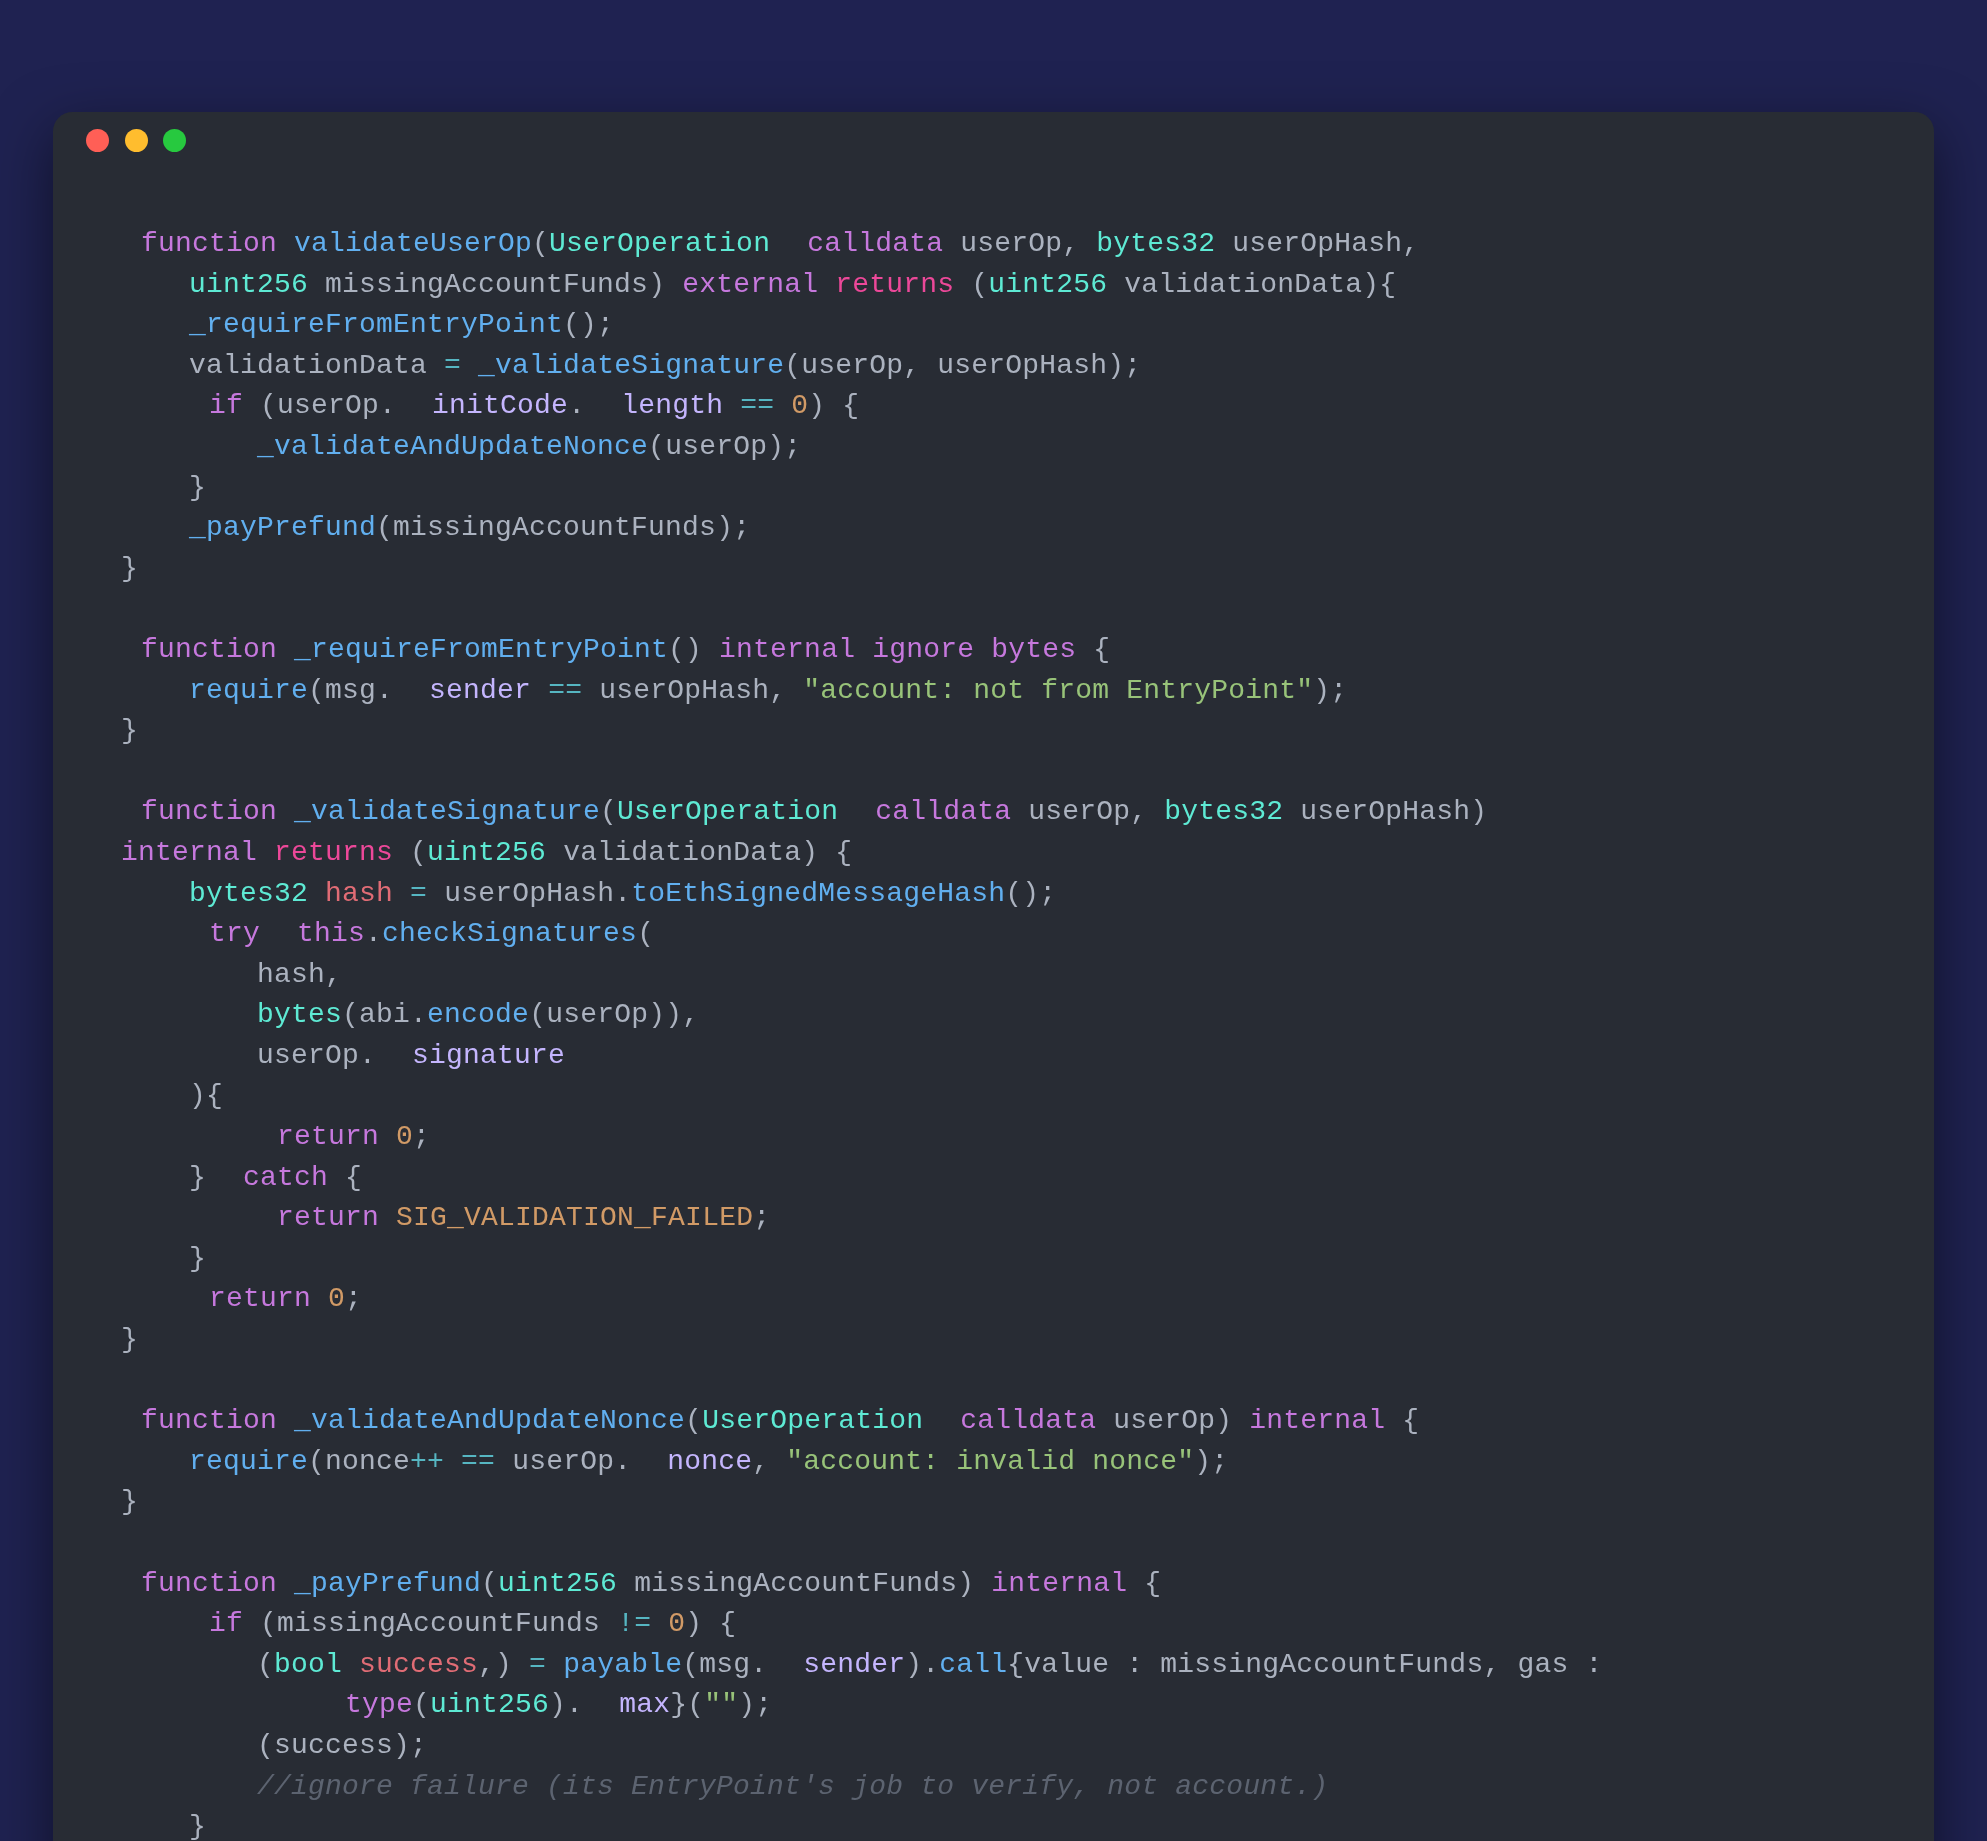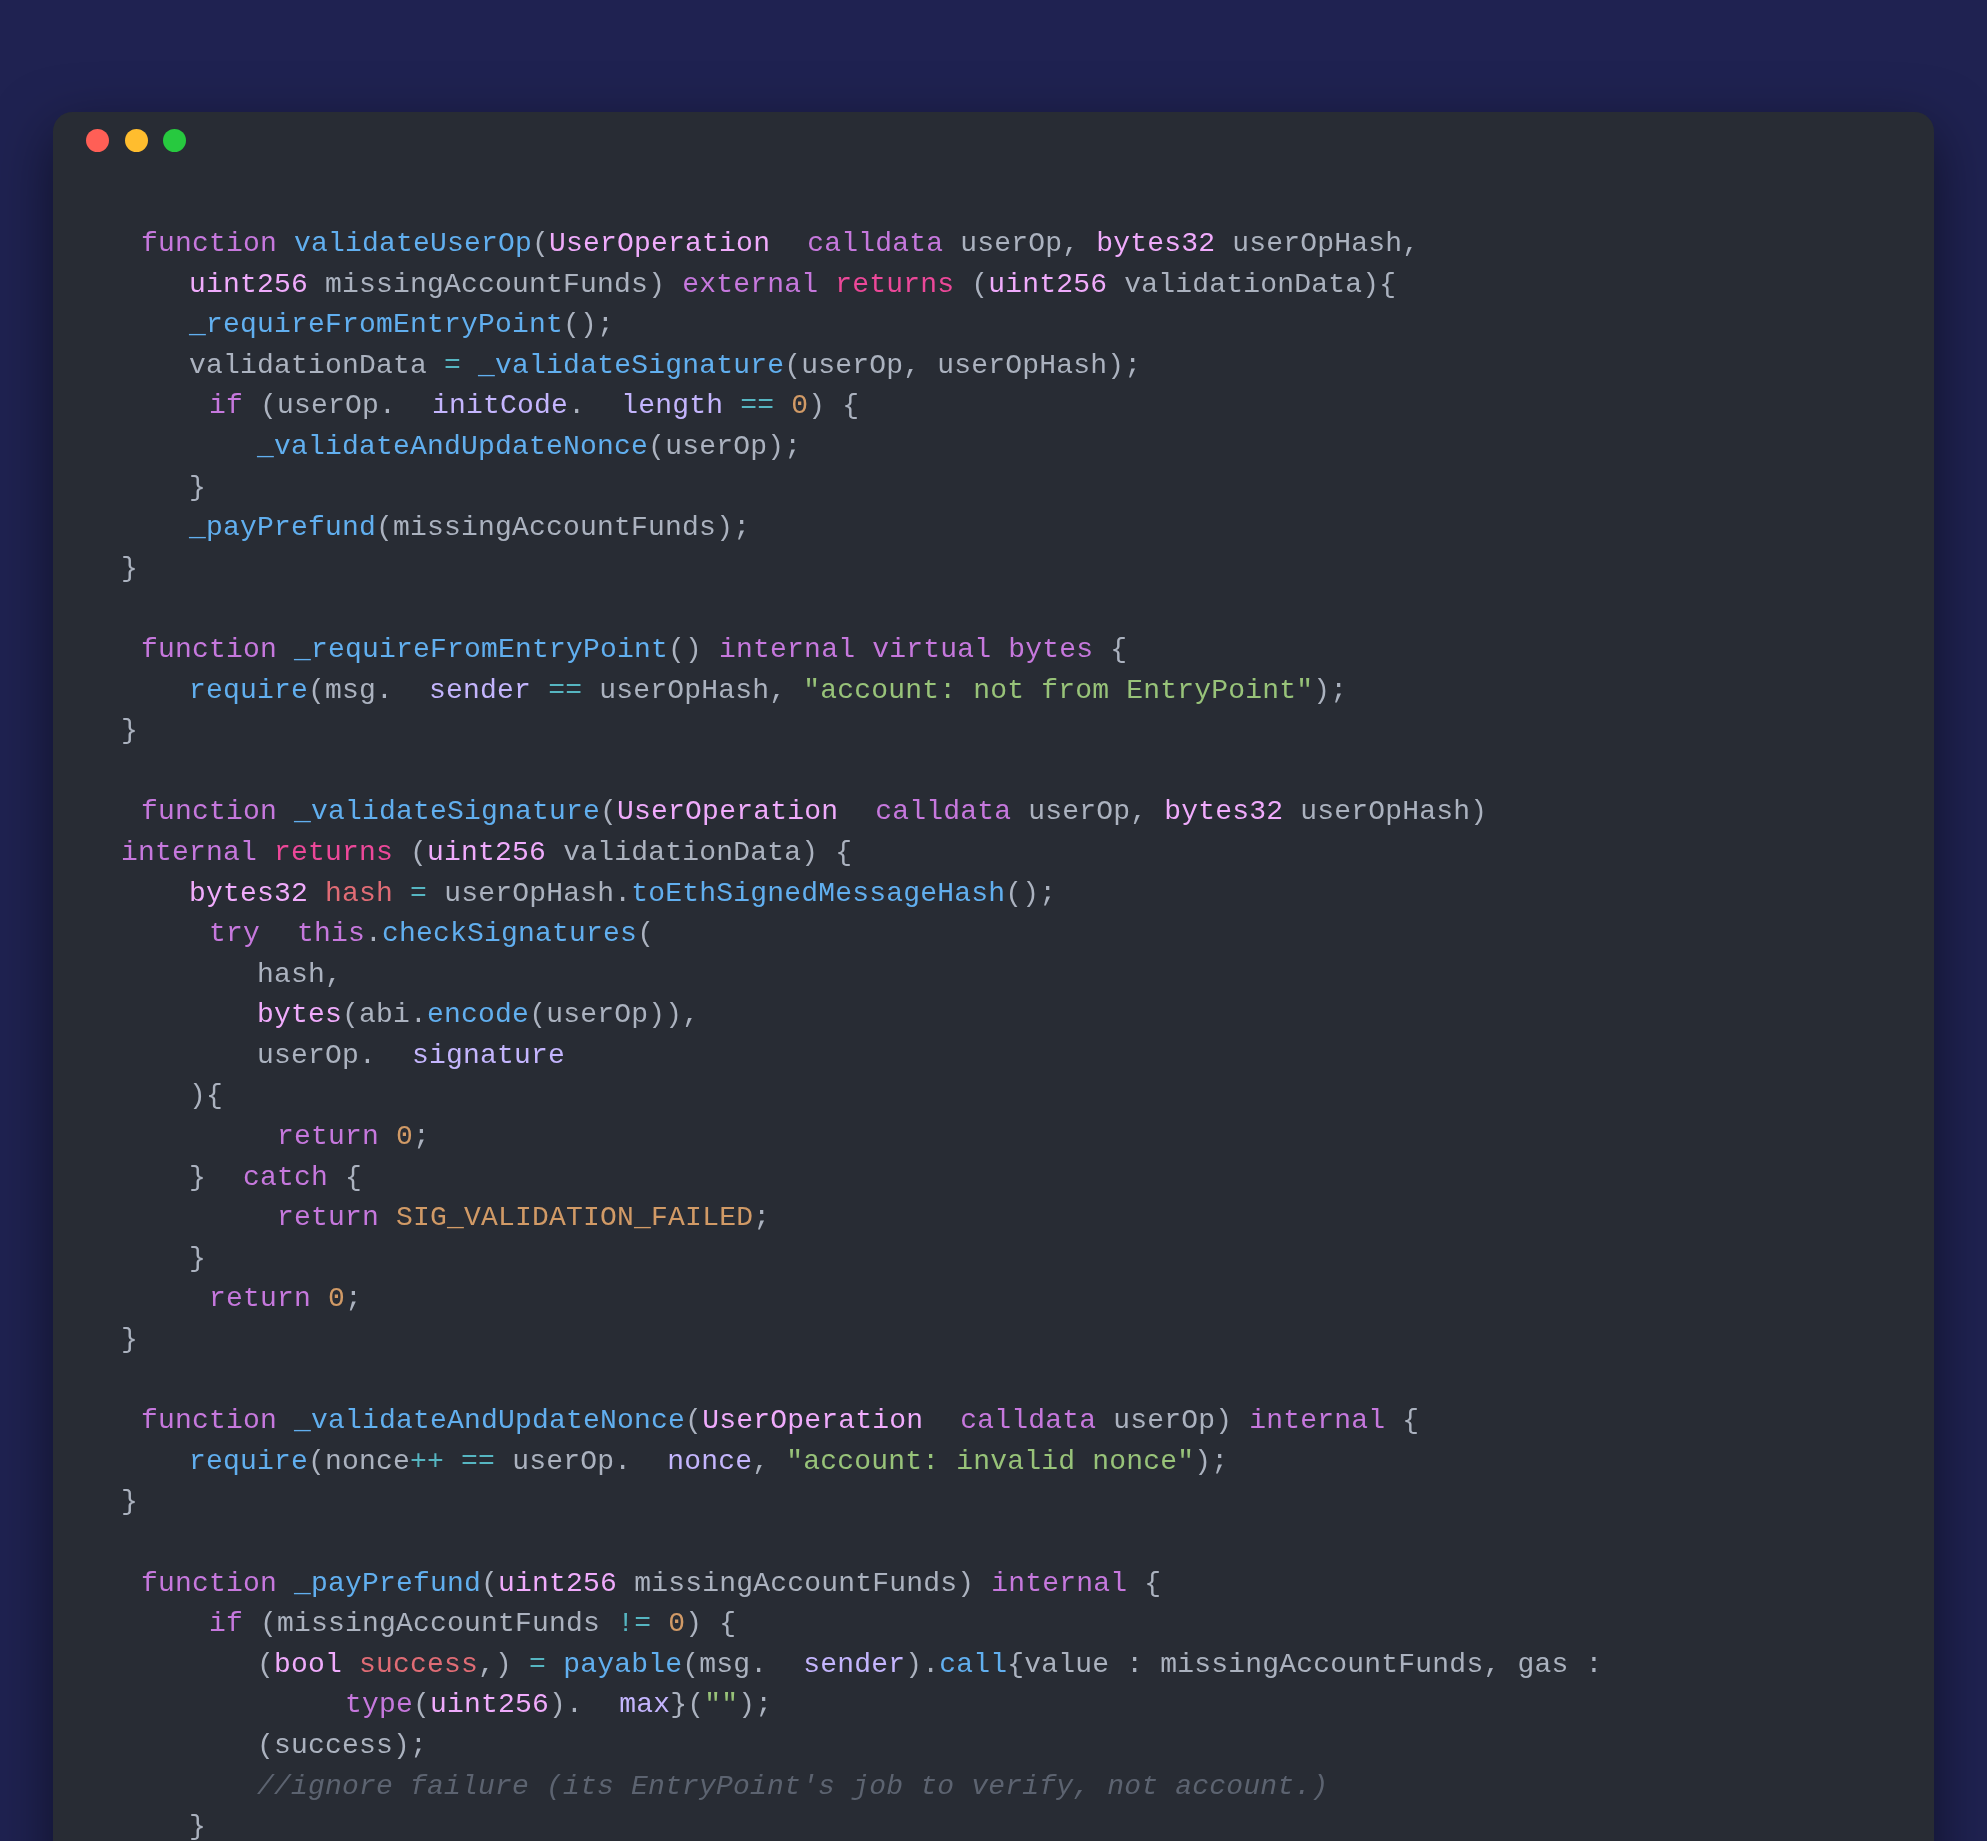--- a/index.html
+++ b/index.html
@@ -48,7 +48,7 @@
   
   .kw   { color: #c678dd; margin-left: 20px; }   
   .fn   { color: #61afef; }   
-  .ty   { color: #f0abfc; }   
+  .ty   { color: #5eead4; }   
   .mod  { color: #c678dd; }   
   .par  { color: #e06c75; }   
   .num  { color: #d19a66; }   

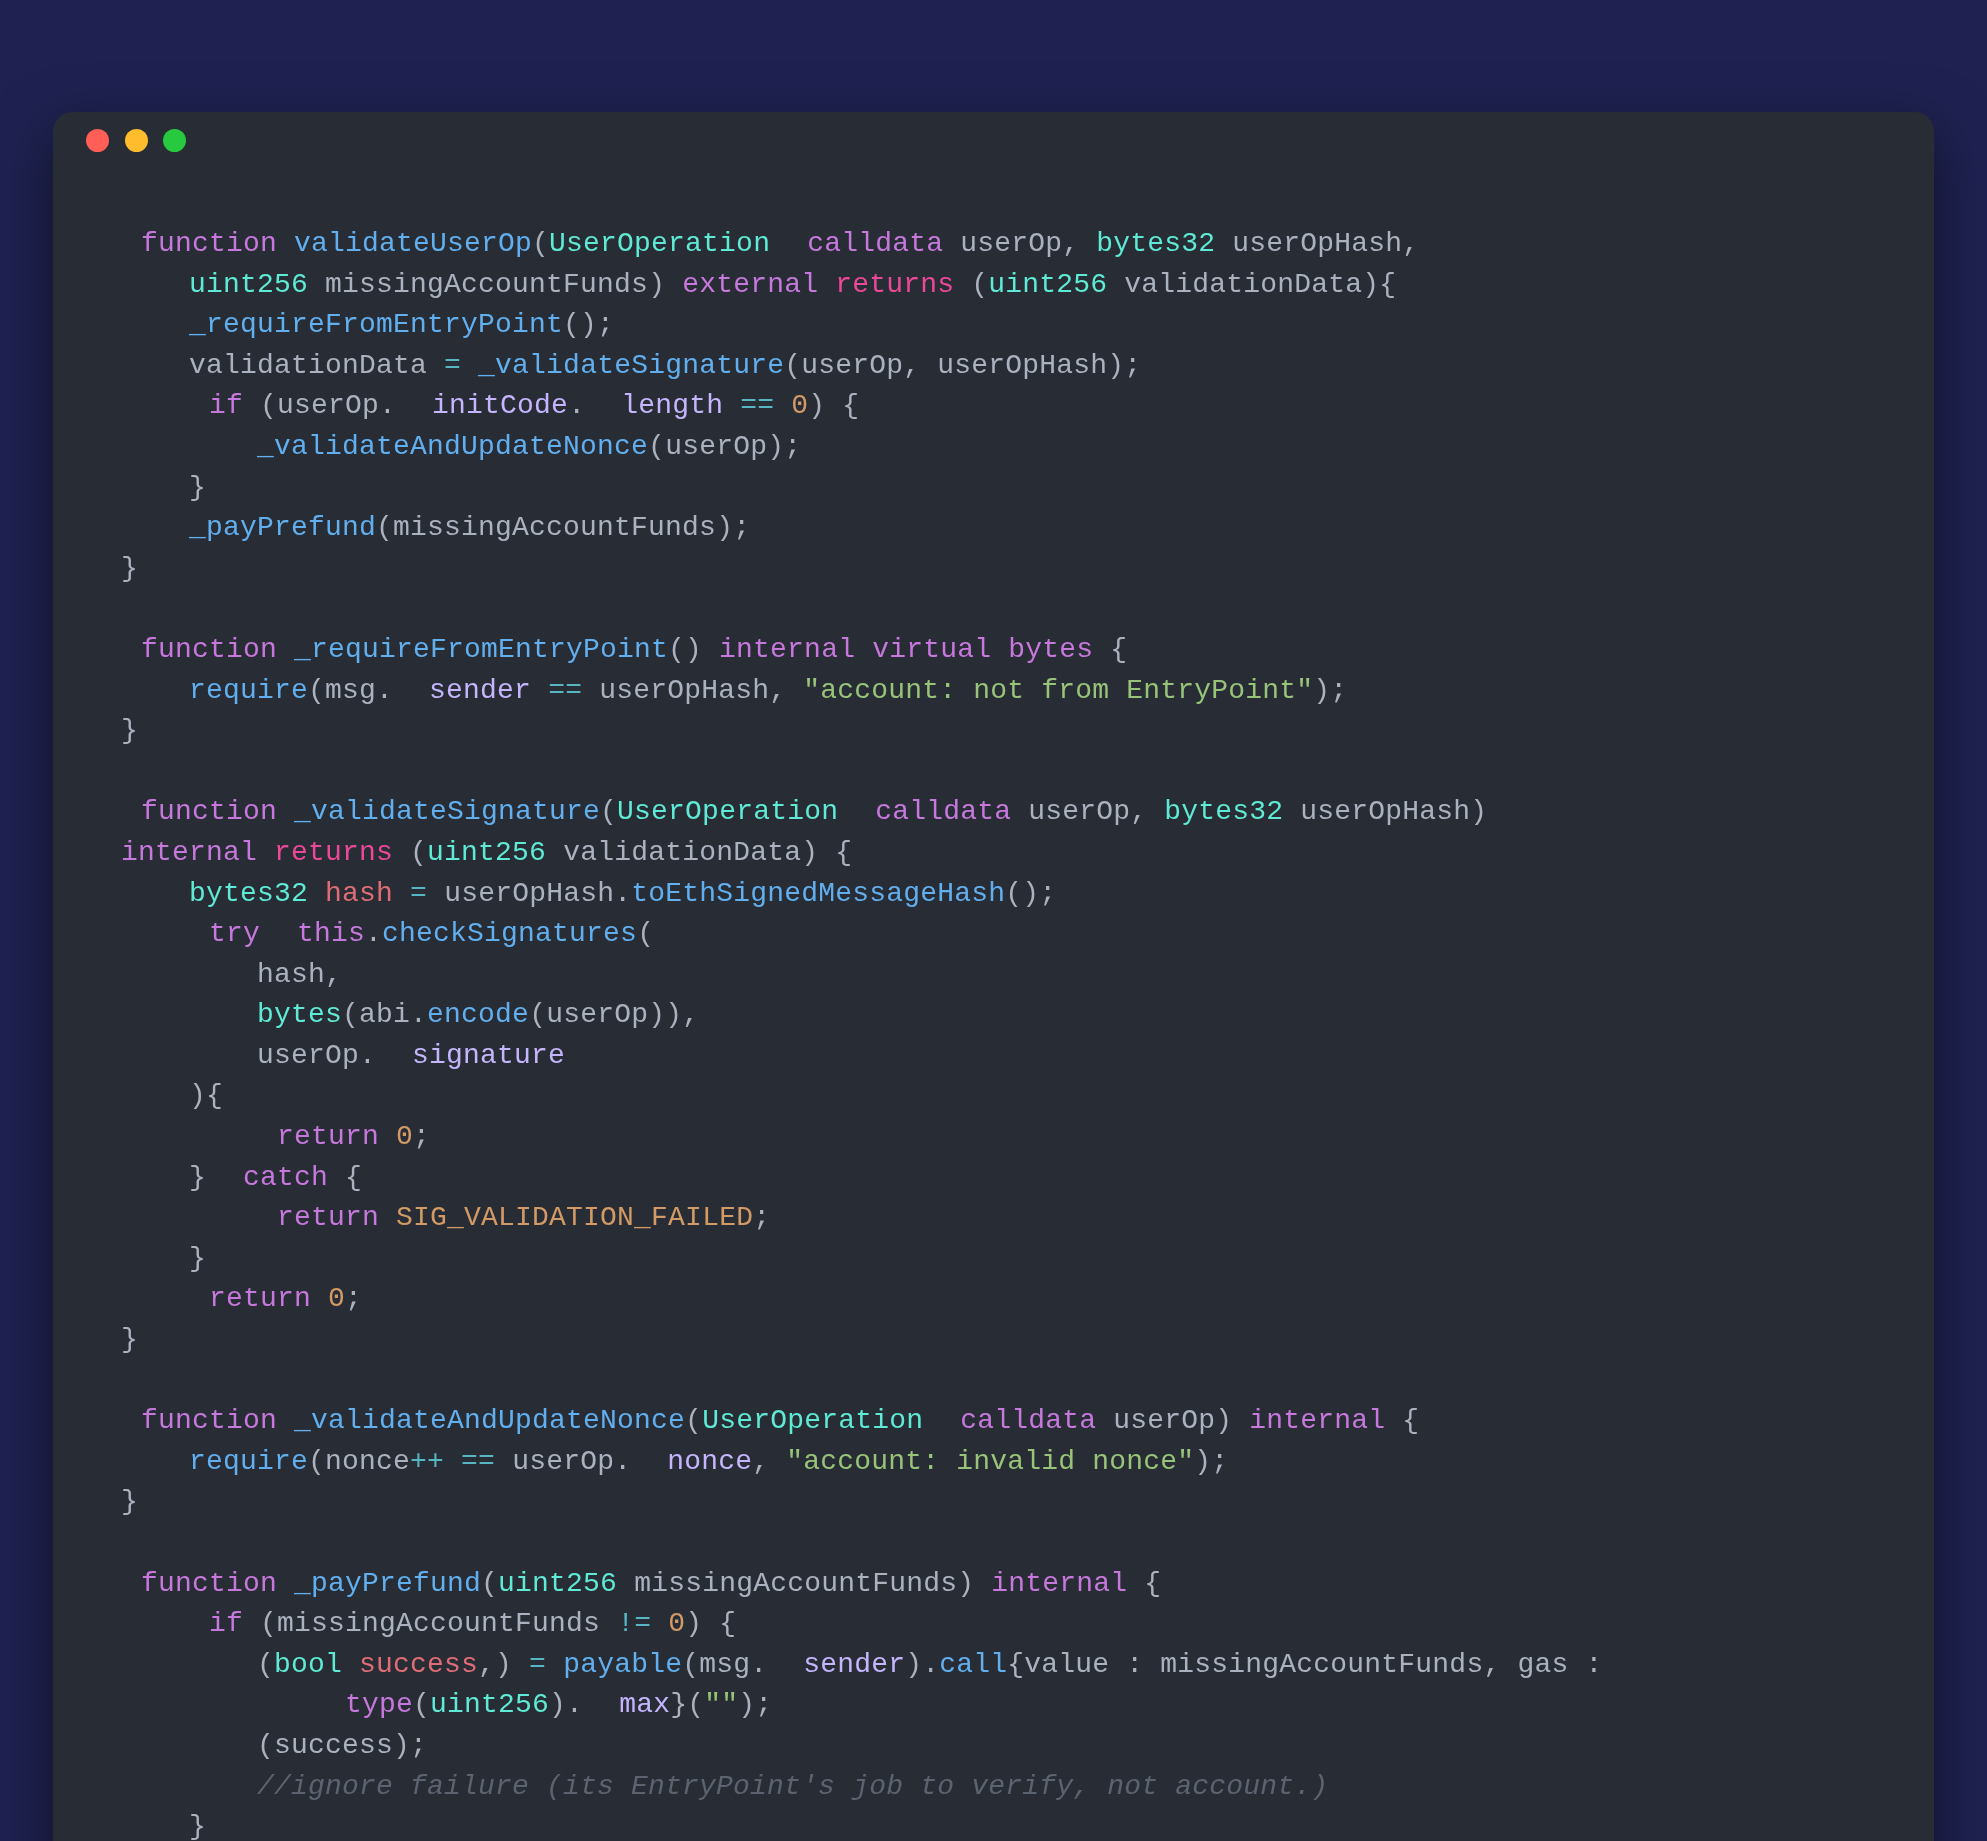--- a/index.html
+++ b/index.html
@@ -81,7 +81,7 @@
 <span class="pun">    </span><span class="fn">_payPrefund</span><span class="pun">(</span><span class="v">missingAccountFunds</span><span class="pun">);</span>
 <span class="pun">}</span>
 <span class="pun"></span>
-<span class="kw">function </span><span class="fn">_requireFromEntryPoint</span><span class="pun">() </span><span class="mod">internal</span><span class="pun"> </span><span class="mod">virtual</span><span class="pun"> </span><span class="mod">bytes</span><span class="pun"> {</span>
+<span class="kw">function </span><span class="fn">_requireFromEntryPoint</span><span class="pun">() </span><span class="mod">internal</span><span class="pun"> </span><span class="mod">ignore</span><span class="pun"> </span><span class="mod">bytes</span><span class="pun"> {</span>
 <span class="pun">    </span><span class="fn">require</span><span class="pun">(</span><span class="v">msg</span><span class="pun">.</span><span class="prop">sender</span><span class="pun"> </span><span class="op">==</span><span class="pun"> </span><span class="v">userOpHash</span><span class="pun">, </span><span class="str">"account: not from EntryPoint"</span><span class="pun">);</span>
 <span class="pun">}</span>
 <span class="pun"></span>

